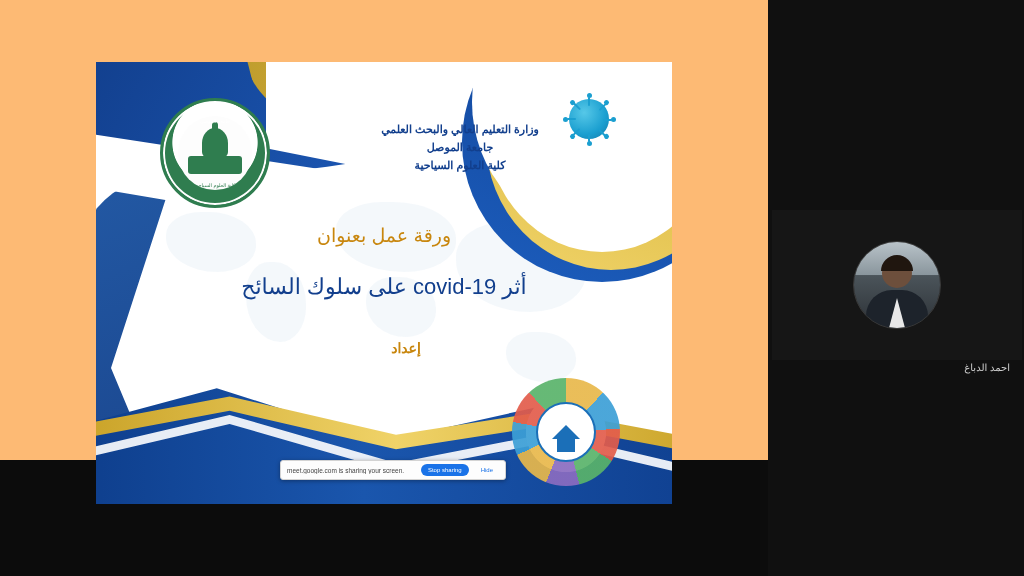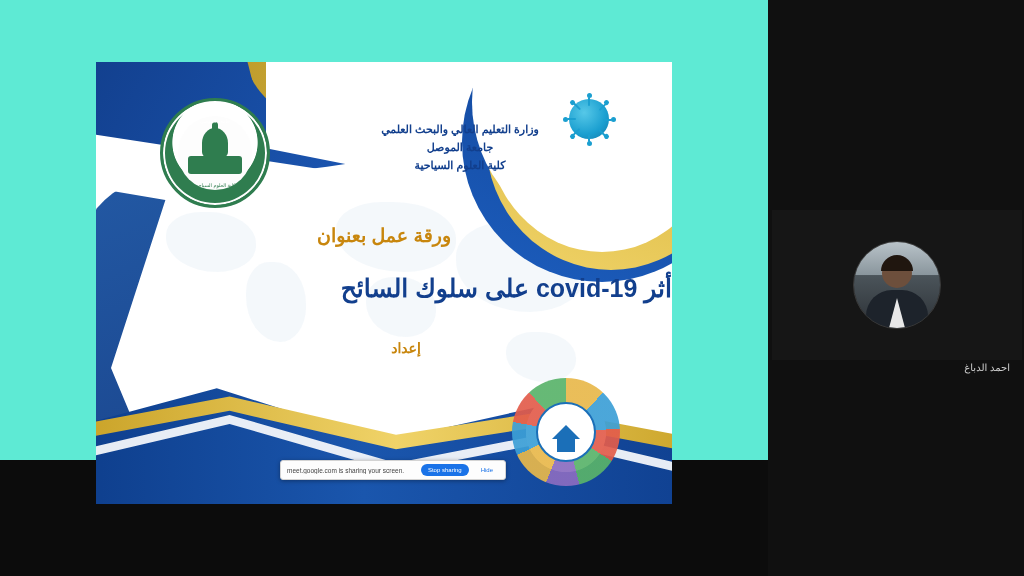--- a/index.html
+++ b/index.html
@@ -8,7 +8,7 @@
   .screen{position:relative;width:1024px;height:576px;background:#0c0c0c;}
 
   
-  .stage{position:absolute;left:0;top:0;width:768px;height:460px;background:#5eead4;}
+  .stage{position:absolute;left:0;top:0;width:768px;height:460px;background:#fdba74;}
   .rightrail{position:absolute;left:768px;top:0;width:256px;height:576px;background:#101010;}
 
   

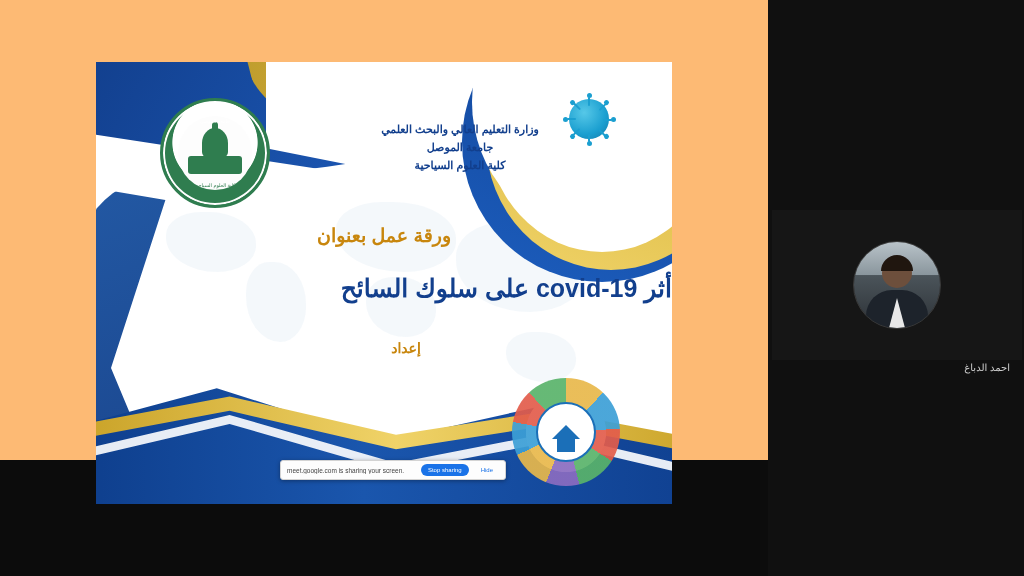--- a/index.html
+++ b/index.html
@@ -89,7 +89,7 @@
 
   
   .t1{position:absolute;left:0;right:0;top:162px;text-align:center;direction:rtl;
-      color:#c8860d;font-size:19px;font-weight:bold;}
+      color:#c8860d;font-size:19px;font-weight:normal;}
   .t2{position:absolute;left:0;right:0;top:212px;direction:rtl;
       color:#123f8d;font-size:25px;font-weight:bold;}
   .t3{position:absolute;left:0;right:0;top:278px;text-align:center;direction:rtl;

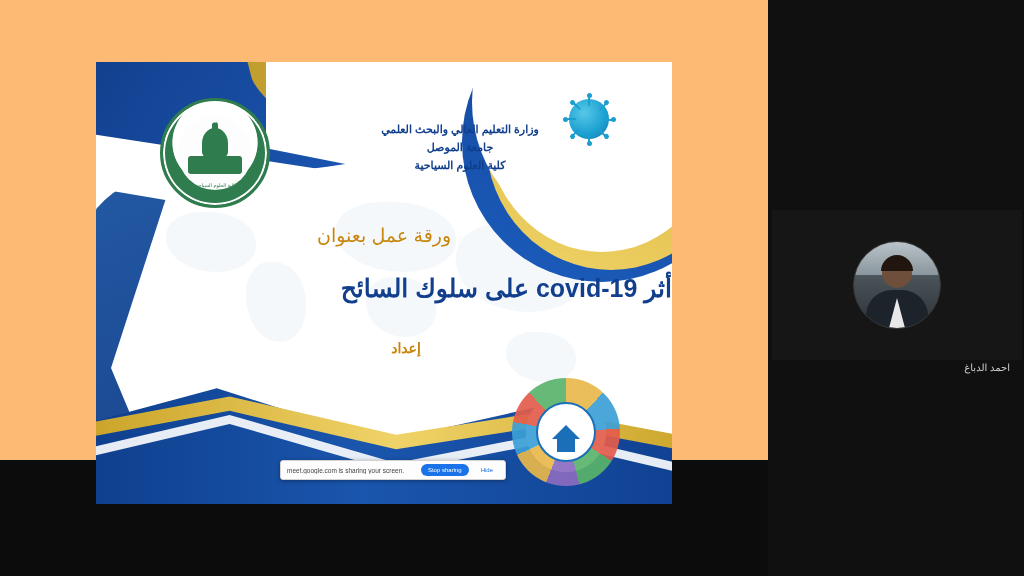--- a/index.html
+++ b/index.html
@@ -90,8 +90,8 @@
   
   .t1{position:absolute;left:0;right:0;top:162px;text-align:center;direction:rtl;
       color:#c8860d;font-size:19px;font-weight:normal;}
-  .t2{position:absolute;left:0;right:0;top:212px;direction:rtl;
-      color:#123f8d;font-size:25px;font-weight:bold;}
+  .t2{position:absolute;left:0;right:0;top:212px;text-align:center;direction:rtl;
+      color:#123f8d;font-size:22px;font-weight:normal;}
   .t3{position:absolute;left:0;right:0;top:278px;text-align:center;direction:rtl;
       color:#c8860d;font-size:14px;font-weight:bold;padding-left:44px;}
   .t4{position:absolute;left:0;right:0;top:312px;text-align:center;direction:rtl;

